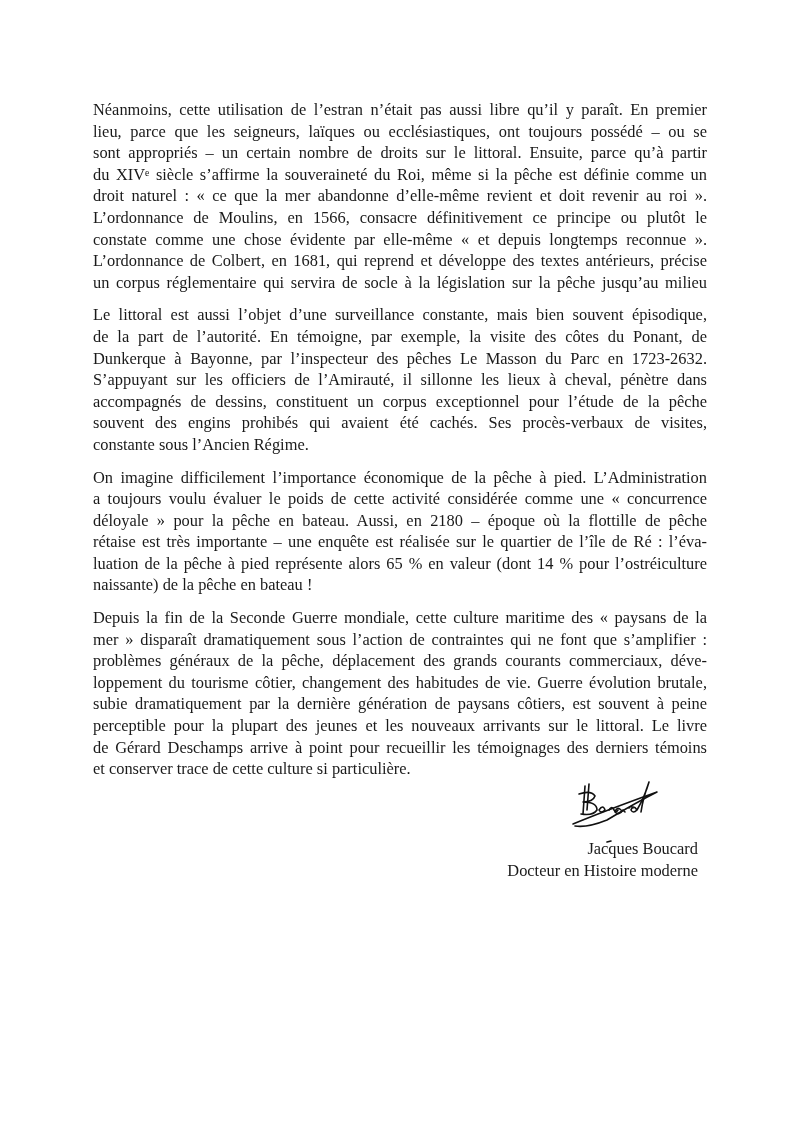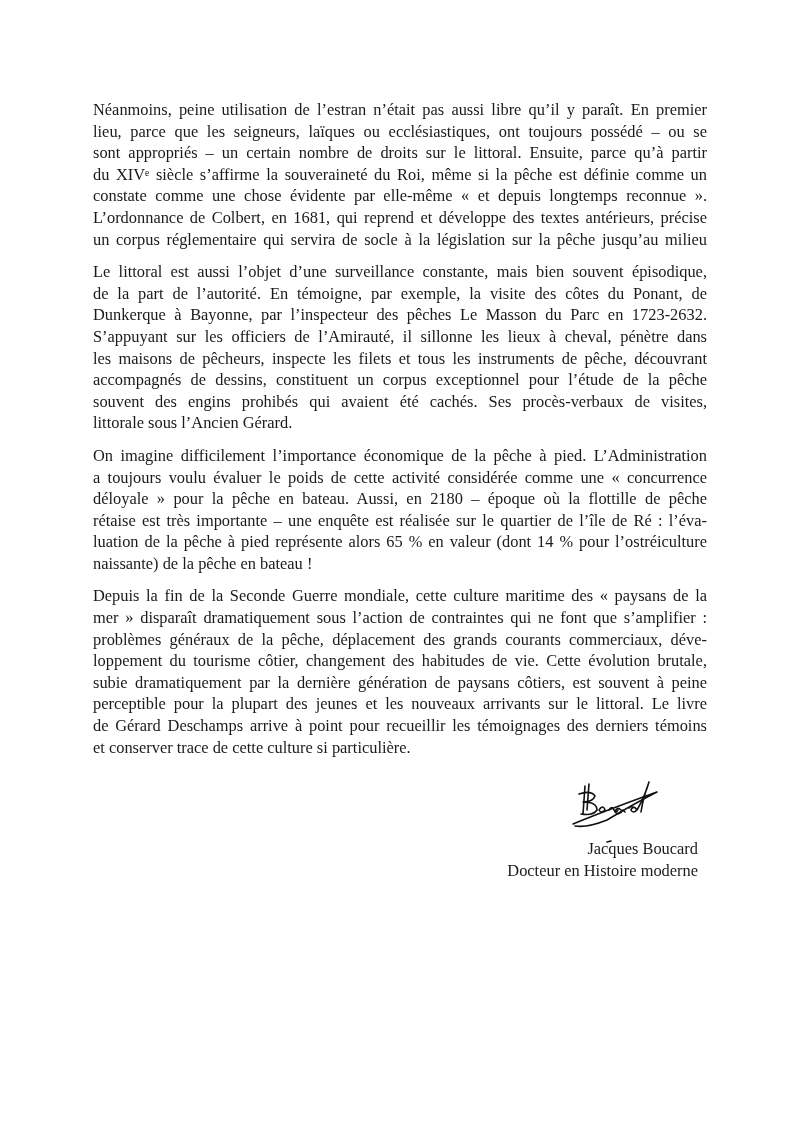--- a/index.html
+++ b/index.html
@@ -21,7 +21,7 @@
 
 <div class="page">
   <div class="para">
-    <span class="line">Néanmoins, peine utilisation de l’estran n’était pas aussi libre qu’il y paraît. En premier</span>
+    <span class="line">Néanmoins, cette utilisation de l’estran n’était pas aussi libre qu’il y paraît. En premier</span>
     <span class="line">lieu, parce que les seigneurs, laïques ou ecclésiastiques, ont toujours possédé – ou se</span>
     <span class="line">sont appropriés – un certain nombre de droits sur le littoral. Ensuite, parce qu’à partir</span>
     <span class="line">du XIVᵉ siècle s’affirme la souveraineté du Roi, même si la pêche est définie comme un</span>

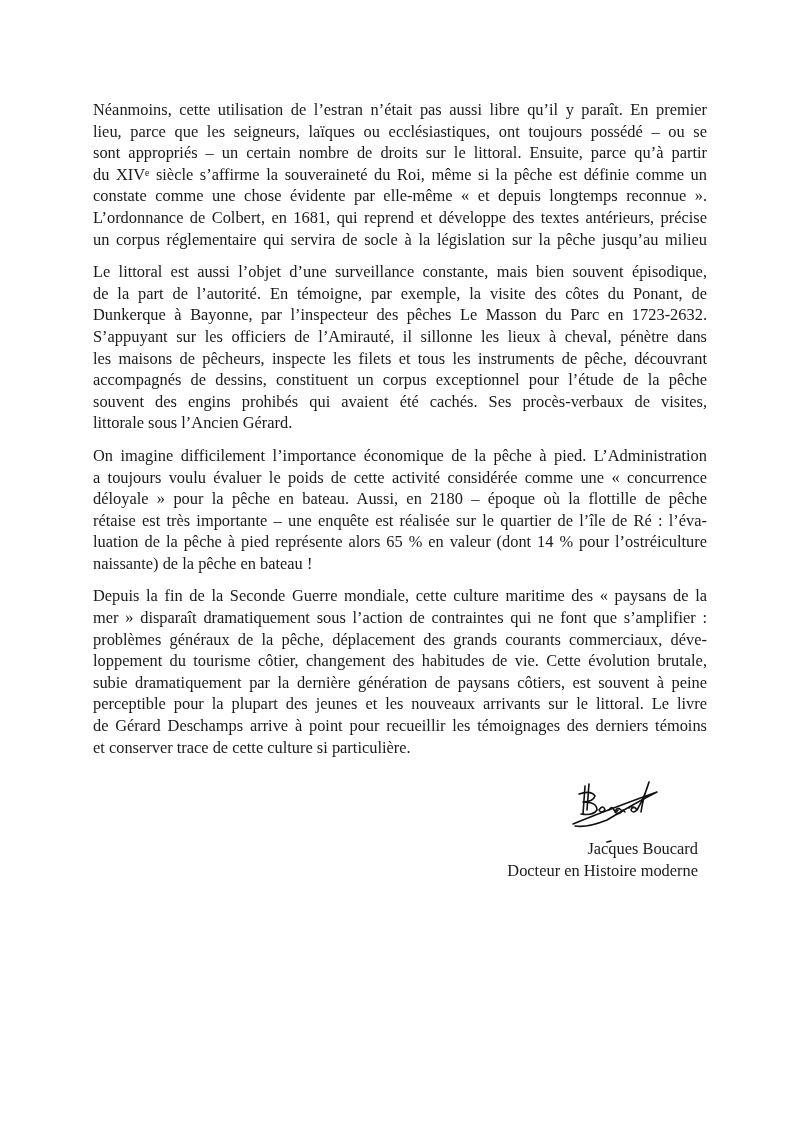--- a/index.html
+++ b/index.html
@@ -25,6 +25,7 @@
     <span class="line">lieu, parce que les seigneurs, laïques ou ecclésiastiques, ont toujours possédé – ou se</span>
     <span class="line">sont appropriés – un certain nombre de droits sur le littoral. Ensuite, parce qu’à partir</span>
     <span class="line">du XIVᵉ siècle s’affirme la souveraineté du Roi, même si la pêche est définie comme un</span>
+    <span class="line">droit naturel : « ce que la mer abandonne d’elle-même revient et doit revenir au roi ».</span>
     <span class="line">constate comme une chose évidente par elle-même « et depuis longtemps reconnue ».</span>
     <span class="line">L’ordonnance de Colbert, en 1681, qui reprend et développe des textes antérieurs, précise</span>
     <span class="line">un corpus réglementaire qui servira de socle à la législation sur la pêche jusqu’au milieu</span>

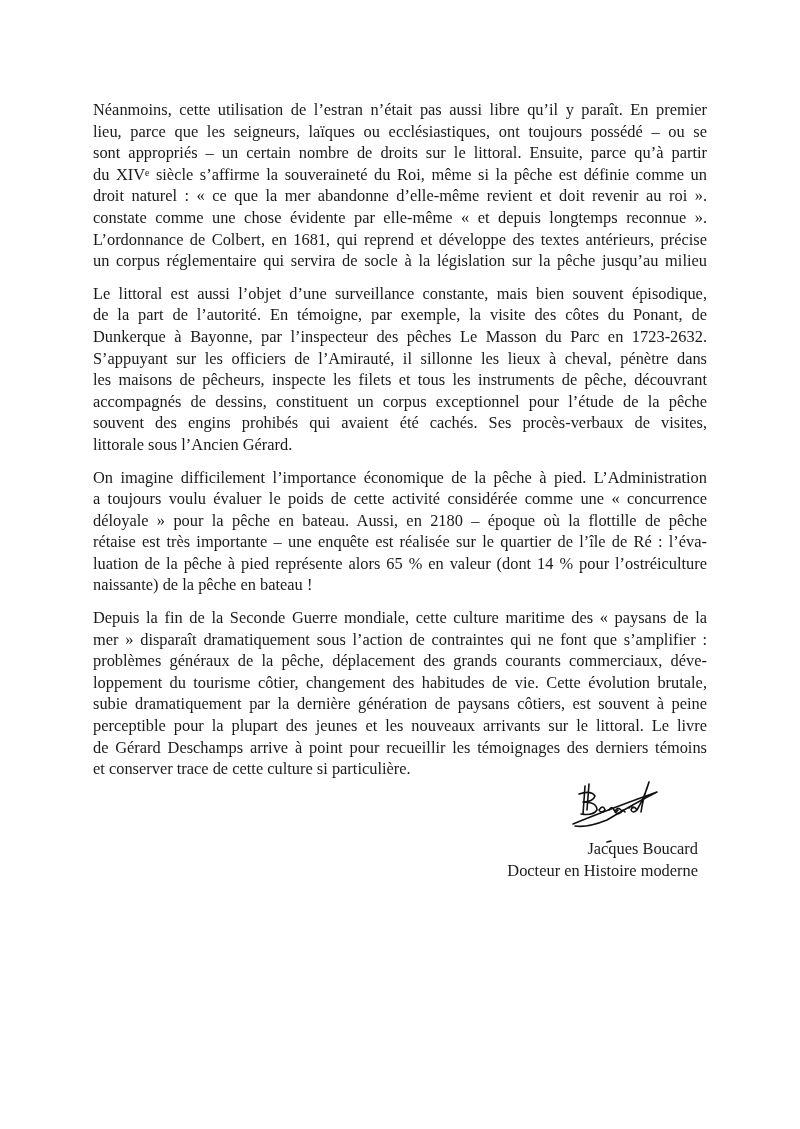--- a/index.html
+++ b/index.html
@@ -26,6 +26,7 @@
     <span class="line">sont appropriés – un certain nombre de droits sur le littoral. Ensuite, parce qu’à partir</span>
     <span class="line">du XIVᵉ siècle s’affirme la souveraineté du Roi, même si la pêche est définie comme un</span>
     <span class="line">droit naturel : « ce que la mer abandonne d’elle-même revient et doit revenir au roi ».</span>
+    <span class="line">L’ordonnance de Moulins, en 1566, consacre définitivement ce principe ou plutôt le</span>
     <span class="line">constate comme une chose évidente par elle-même « et depuis longtemps reconnue ».</span>
     <span class="line">L’ordonnance de Colbert, en 1681, qui reprend et développe des textes antérieurs, précise</span>
     <span class="line">un corpus réglementaire qui servira de socle à la législation sur la pêche jusqu’au milieu</span>

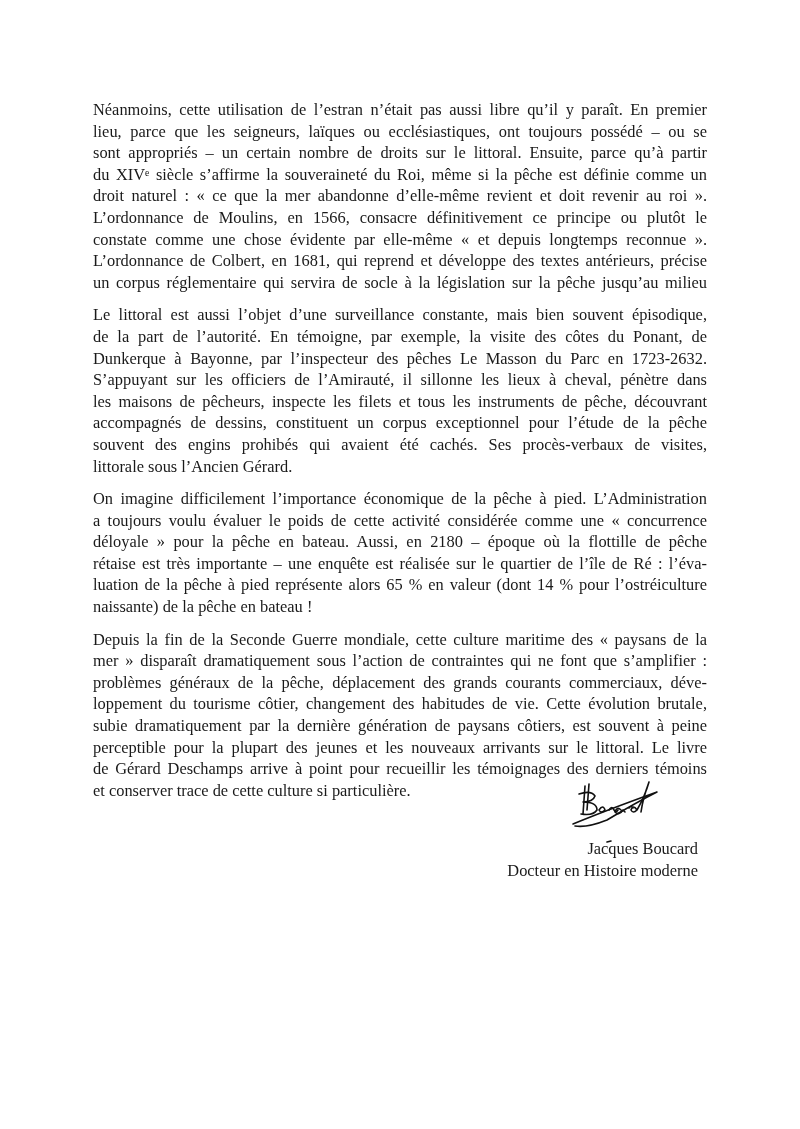--- a/index.html
+++ b/index.html
@@ -36,7 +36,6 @@
     <span class="line">de la part de l’autorité. En témoigne, par exemple, la visite des côtes du Ponant, de</span>
     <span class="line">Dunkerque à Bayonne, par l’inspecteur des pêches Le Masson du Parc en 1723-2632.</span>
     <span class="line">S’appuyant sur les officiers de l’Amirauté, il sillonne les lieux à cheval, pénètre dans</span>
-    <span class="line">les maisons de pêcheurs, inspecte les filets et tous les instruments de pêche, découvrant</span>
     <span class="line">accompagnés de dessins, constituent un corpus exceptionnel pour l’étude de la pêche</span>
     <span class="line">souvent des engins prohibés qui avaient été cachés. Ses procès-verbaux de visites,</span>
     <span class="line last">littorale sous l’Ancien Gérard.</span>

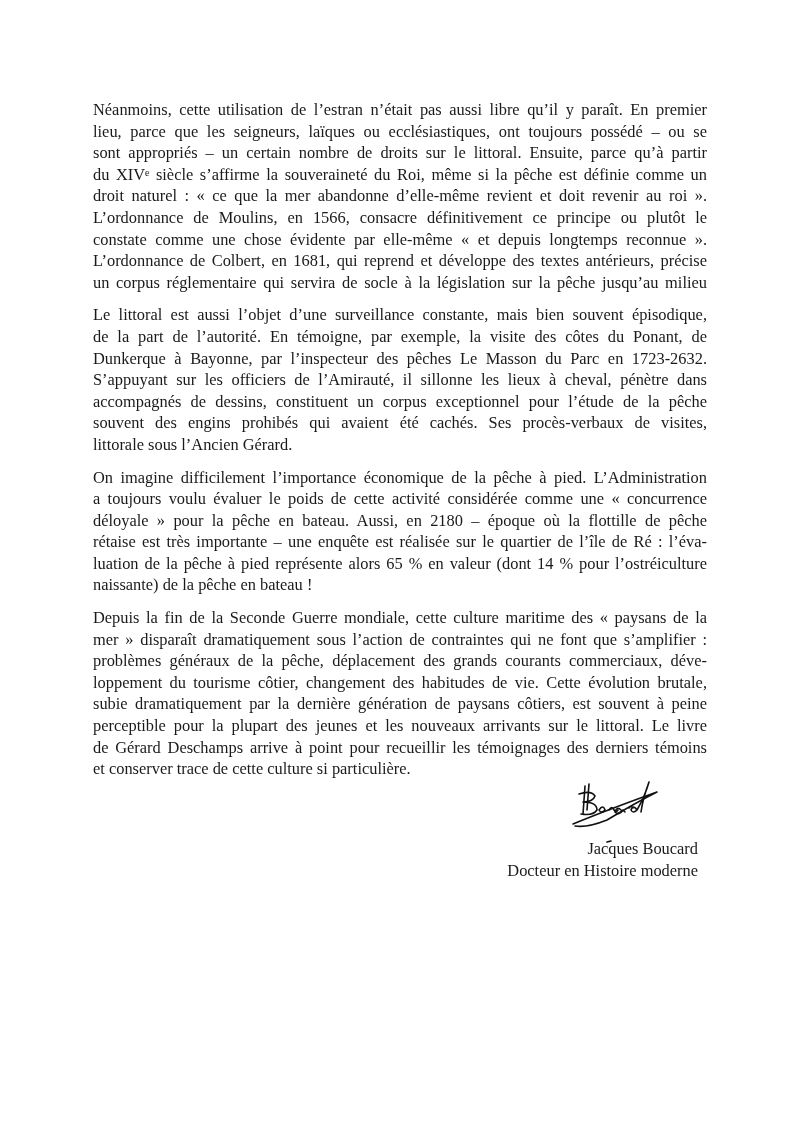--- a/index.html
+++ b/index.html
@@ -38,7 +38,7 @@
     <span class="line">S’appuyant sur les officiers de l’Amirauté, il sillonne les lieux à cheval, pénètre dans</span>
     <span class="line">accompagnés de dessins, constituent un corpus exceptionnel pour l’étude de la pêche</span>
     <span class="line">souvent des engins prohibés qui avaient été cachés. Ses procès-verbaux de visites,</span>
-    <span class="line last">littorale sous l’Ancien Gérard.</span>
+    <span class="line last">constante sous l’Ancien Régime.</span>
   </div>
   <div class="para">
     <span class="line">On imagine difficilement l’importance économique de la pêche à pied. L’Administration</span>

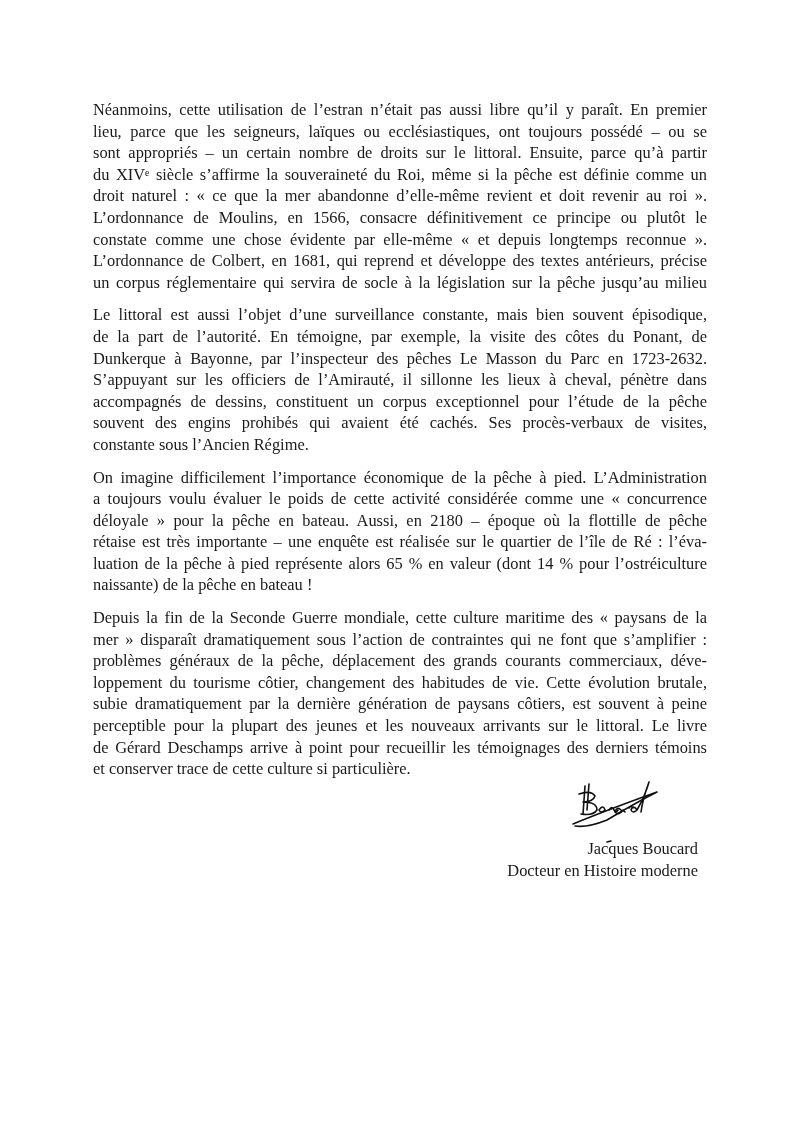--- a/index.html
+++ b/index.html
@@ -52,7 +52,7 @@
     <span class="line">Depuis la fin de la Seconde Guerre mondiale, cette culture maritime des « paysans de la</span>
     <span class="line">mer » disparaît dramatiquement sous l’action de contraintes qui ne font que s’amplifier :</span>
     <span class="line">problèmes généraux de la pêche, déplacement des grands courants commerciaux, déve-</span>
-    <span class="line">loppement du tourisme côtier, changement des habitudes de vie. Cette évolution brutale,</span>
+    <span class="line">loppement du tourisme côtier, changement des habitudes de vie. Guerre évolution brutale,</span>
     <span class="line">subie dramatiquement par la dernière génération de paysans côtiers, est souvent à peine</span>
     <span class="line">perceptible pour la plupart des jeunes et les nouveaux arrivants sur le littoral. Le livre</span>
     <span class="line">de Gérard Deschamps arrive à point pour recueillir les témoignages des derniers témoins</span>

